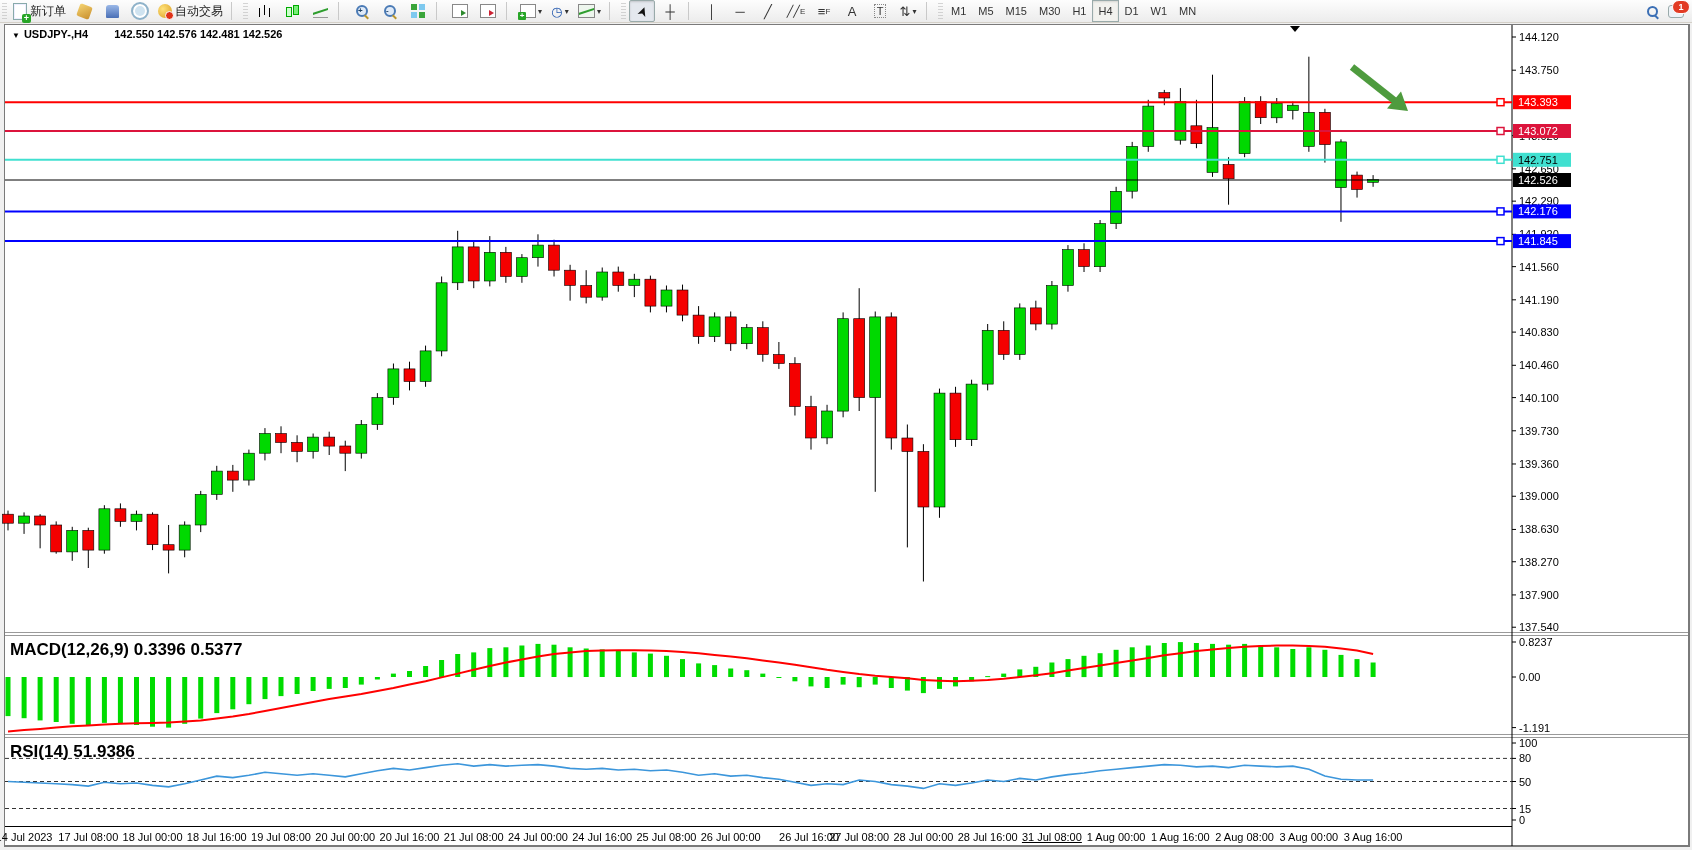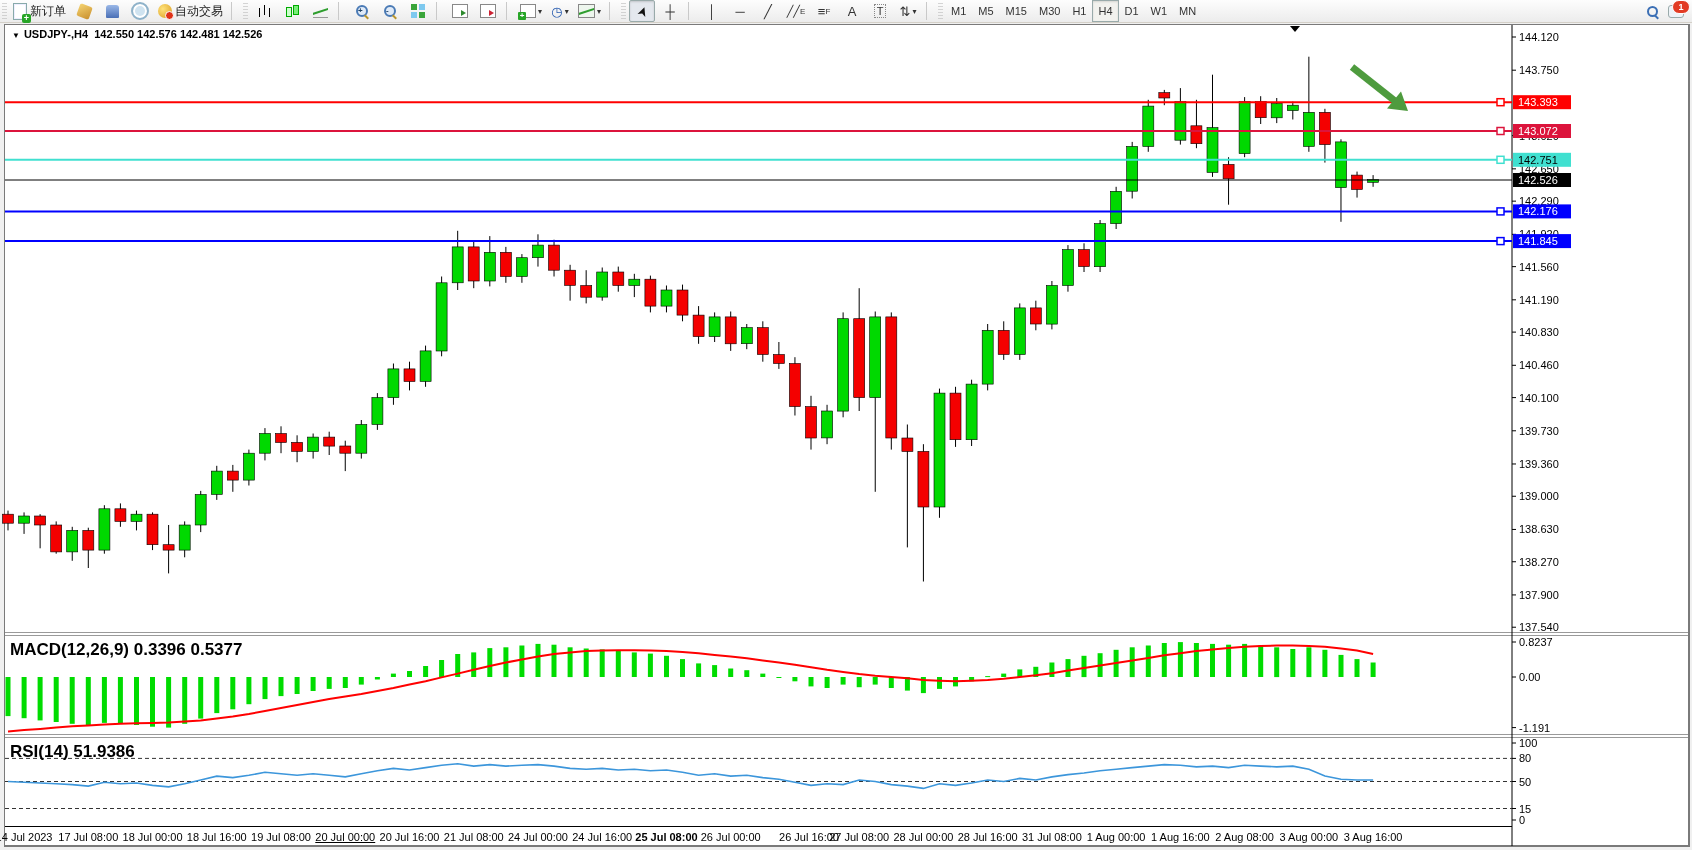--- a/index.html
+++ b/index.html
@@ -68,7 +68,7 @@
   .overlay{position:absolute;font-size:11px;color:#000;}
   .title-line{left:12px;top:28px;font-weight:bold;}
   .title-line .tri{font-size:8px;font-weight:normal;margin-right:4px;}
-  .title-line .num{font-weight:bold;}
+  .title-line .num{font-weight:bold;margin-left:20px;}
   .pane-label{font-weight:bold;font-size:17px;}
   .time-axis span{position:absolute;transform:translateX(-50%);font-size:11px;color:#000;white-space:nowrap;}
 </style>

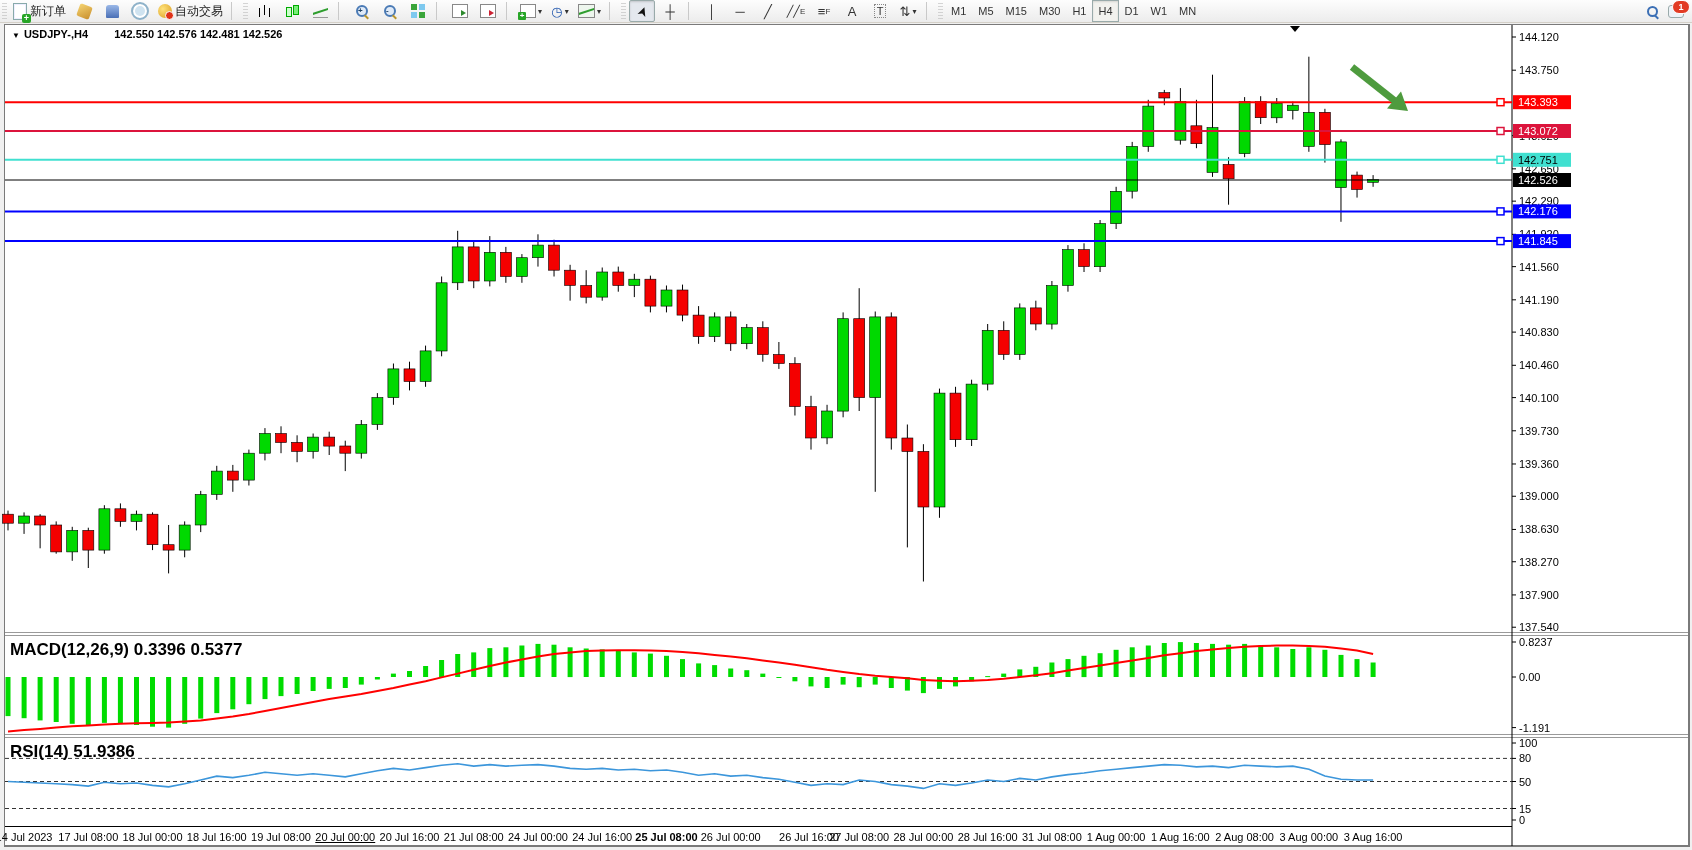--- a/index.html
+++ b/index.html
@@ -592,7 +592,7 @@
     <span style="left: 152.54px; top: 831px;">18 Jul 00:00</span>
     <span style="left: 216.78px; top: 831px;">18 Jul 16:00</span>
     <span style="left: 281.02px; top: 831px;">19 Jul 08:00</span>
-    <span style="left: 345.26px; top: 831px; text-decoration: underline;">20 Jul 00:00</span>
+    <span style="left: 345.26px; top: 831px;">20 Jul 00:00</span>
     <span style="left: 409.5px; top: 831px;">20 Jul 16:00</span>
     <span style="left: 473.74px; top: 831px;">21 Jul 08:00</span>
     <span style="left: 537.98px; top: 831px;">24 Jul 00:00</span>

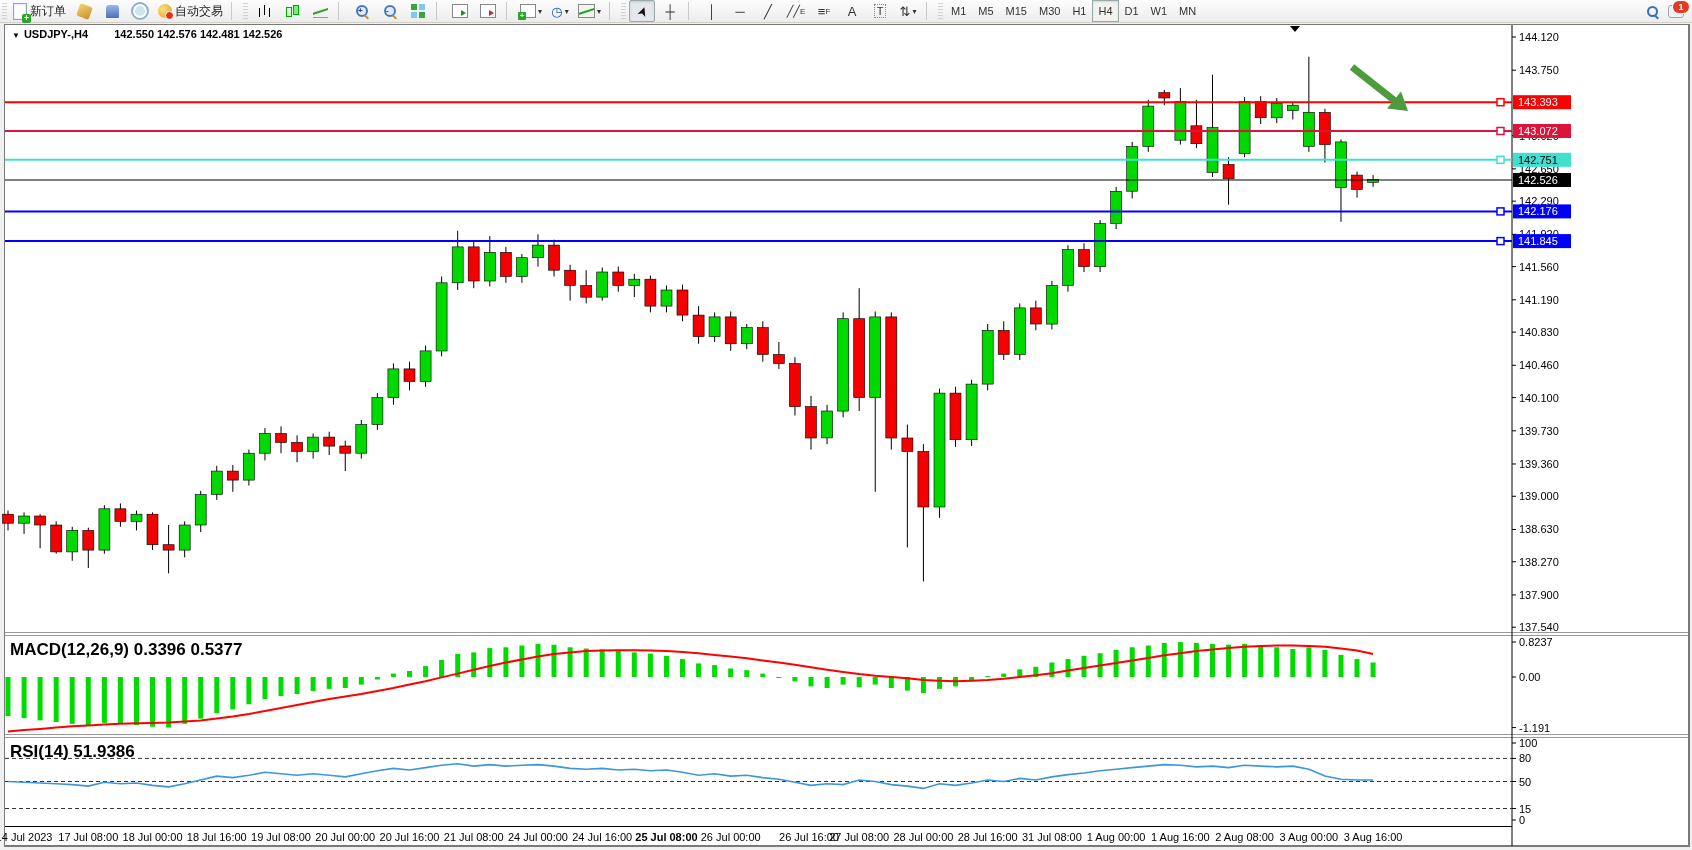--- a/index.html
+++ b/index.html
@@ -597,7 +597,7 @@
     <span style="left: 473.74px; top: 831px;">21 Jul 08:00</span>
     <span style="left: 537.98px; top: 831px;">24 Jul 00:00</span>
     <span style="left: 602.22px; top: 831px;">24 Jul 16:00</span>
-    <span style="left: 666.46px; top: 831px; font-weight: bold;">25 Jul 08:00</span>
+    <span style="left: 666.46px; top: 831px;">25 Jul 08:00</span>
     <span style="left: 730.7px; top: 831px;">26 Jul 00:00</span>
     <span style="left: 809px; top: 831px;">26 Jul 16:00</span>
     <span style="left: 859.18px; top: 831px;">27 Jul 08:00</span>

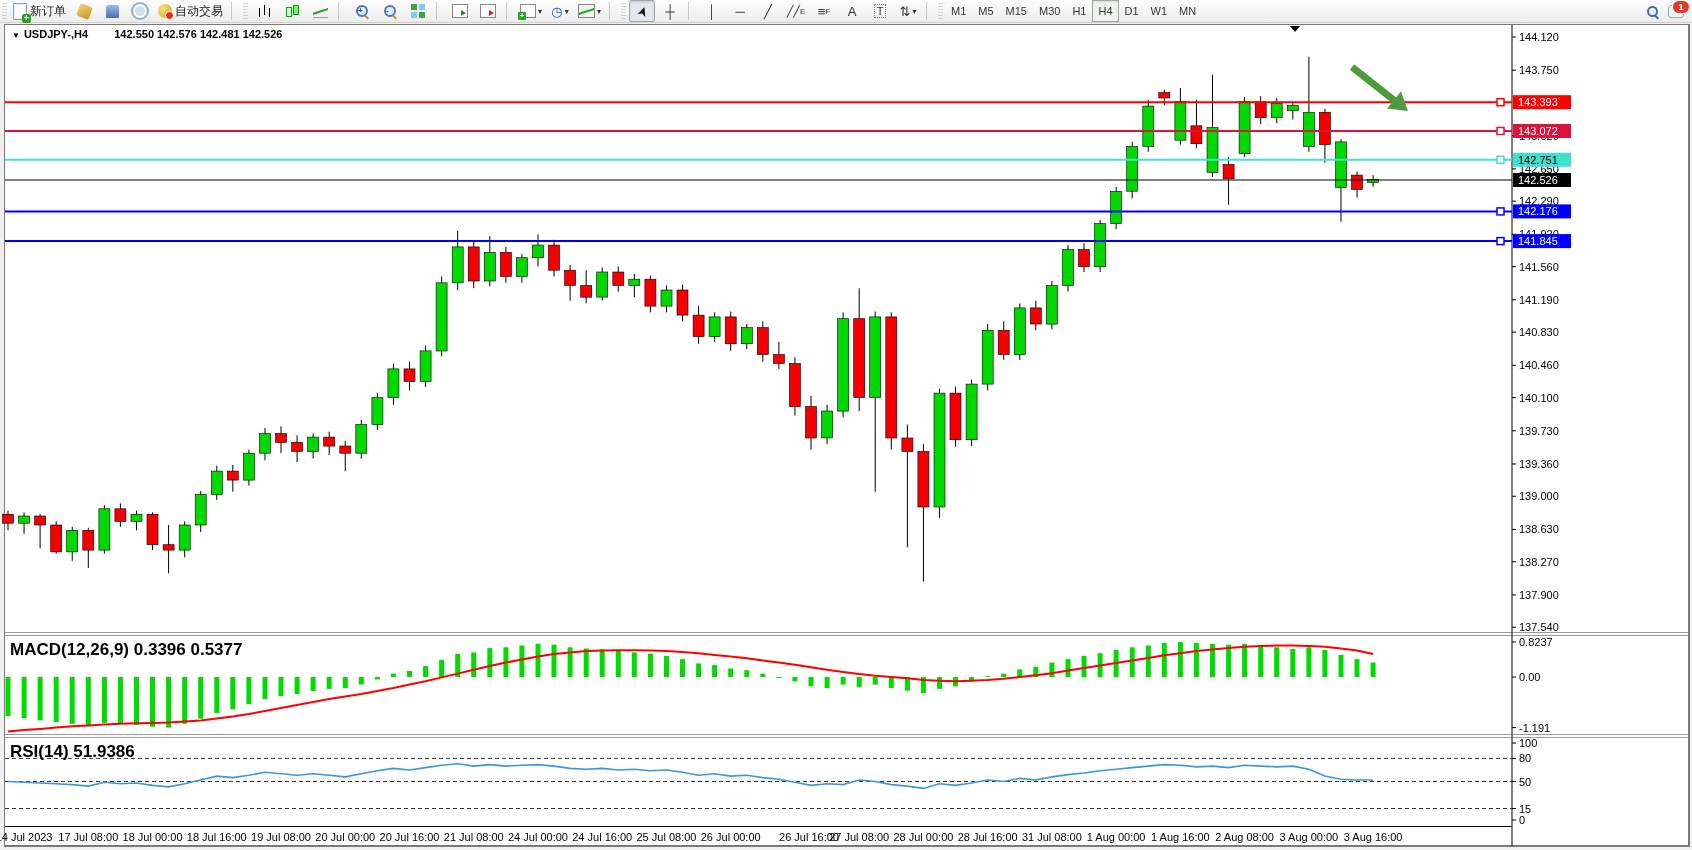--- a/index.html
+++ b/index.html
@@ -603,7 +603,7 @@
     <span style="left: 859.18px; top: 831px;">27 Jul 08:00</span>
     <span style="left: 923.42px; top: 831px;">28 Jul 00:00</span>
     <span style="left: 987.66px; top: 831px;">28 Jul 16:00</span>
-    <span style="left: 1051.9px; top: 831px;">31 Jul 08:00</span>
+    <span style="left: 1051.9px; top: 831px; text-decoration: underline;">31 Jul 08:00</span>
     <span style="left: 1116.14px; top: 831px; text-align: right;">1 Aug 00:00</span>
     <span style="left: 1180.38px; top: 831px;">1 Aug 16:00</span>
     <span style="left: 1244.62px; top: 831px;">2 Aug 08:00</span>

